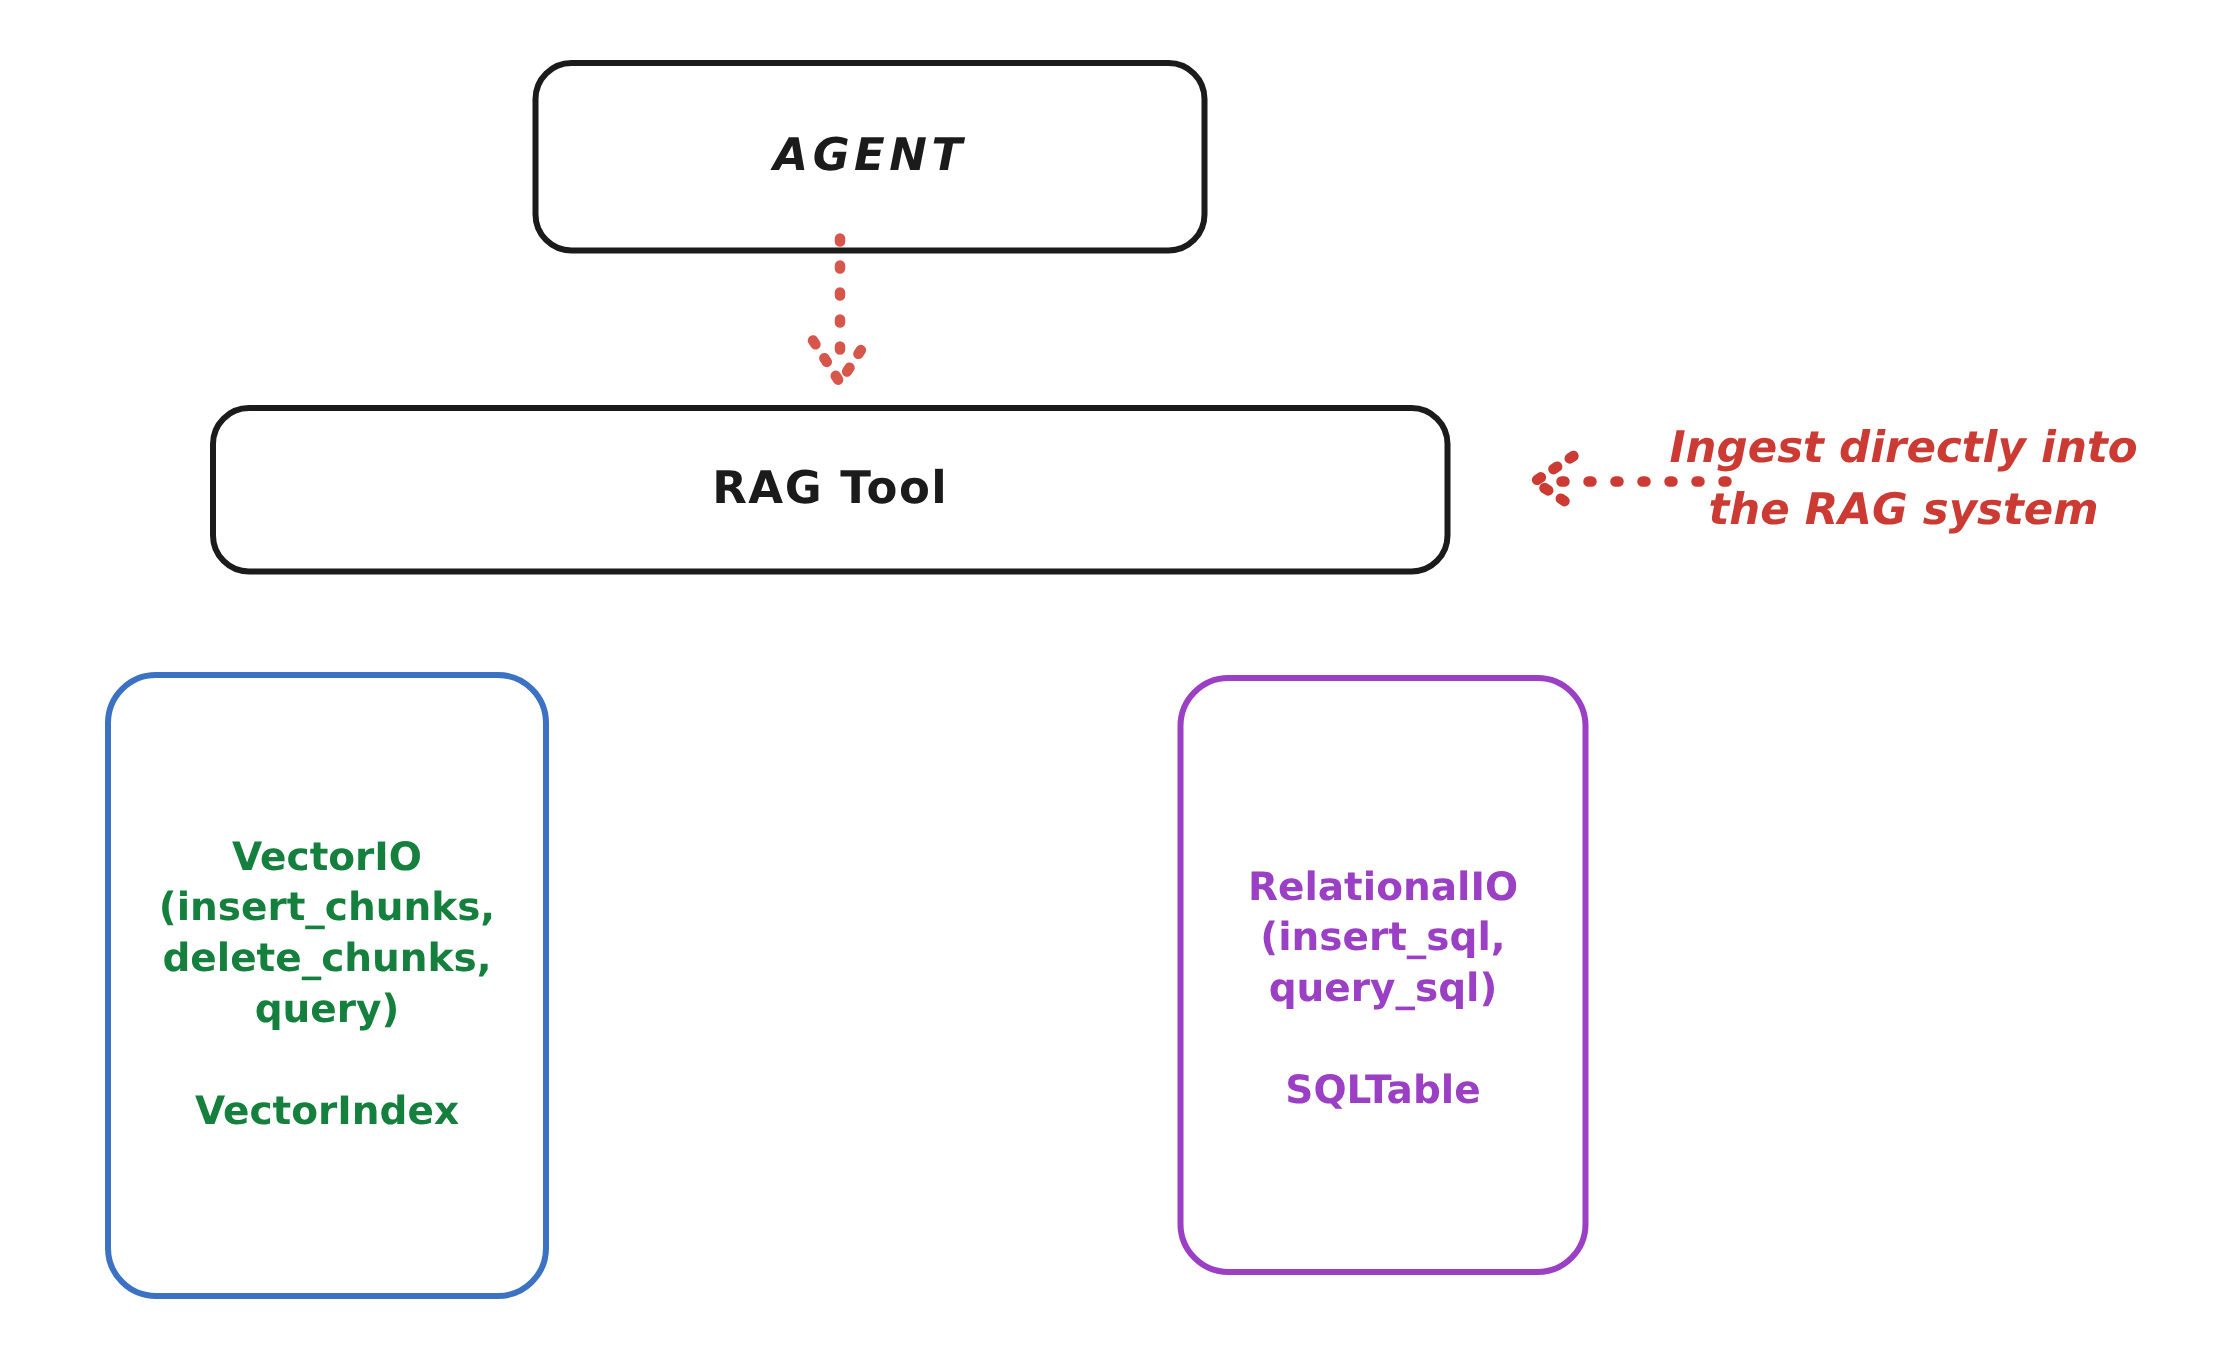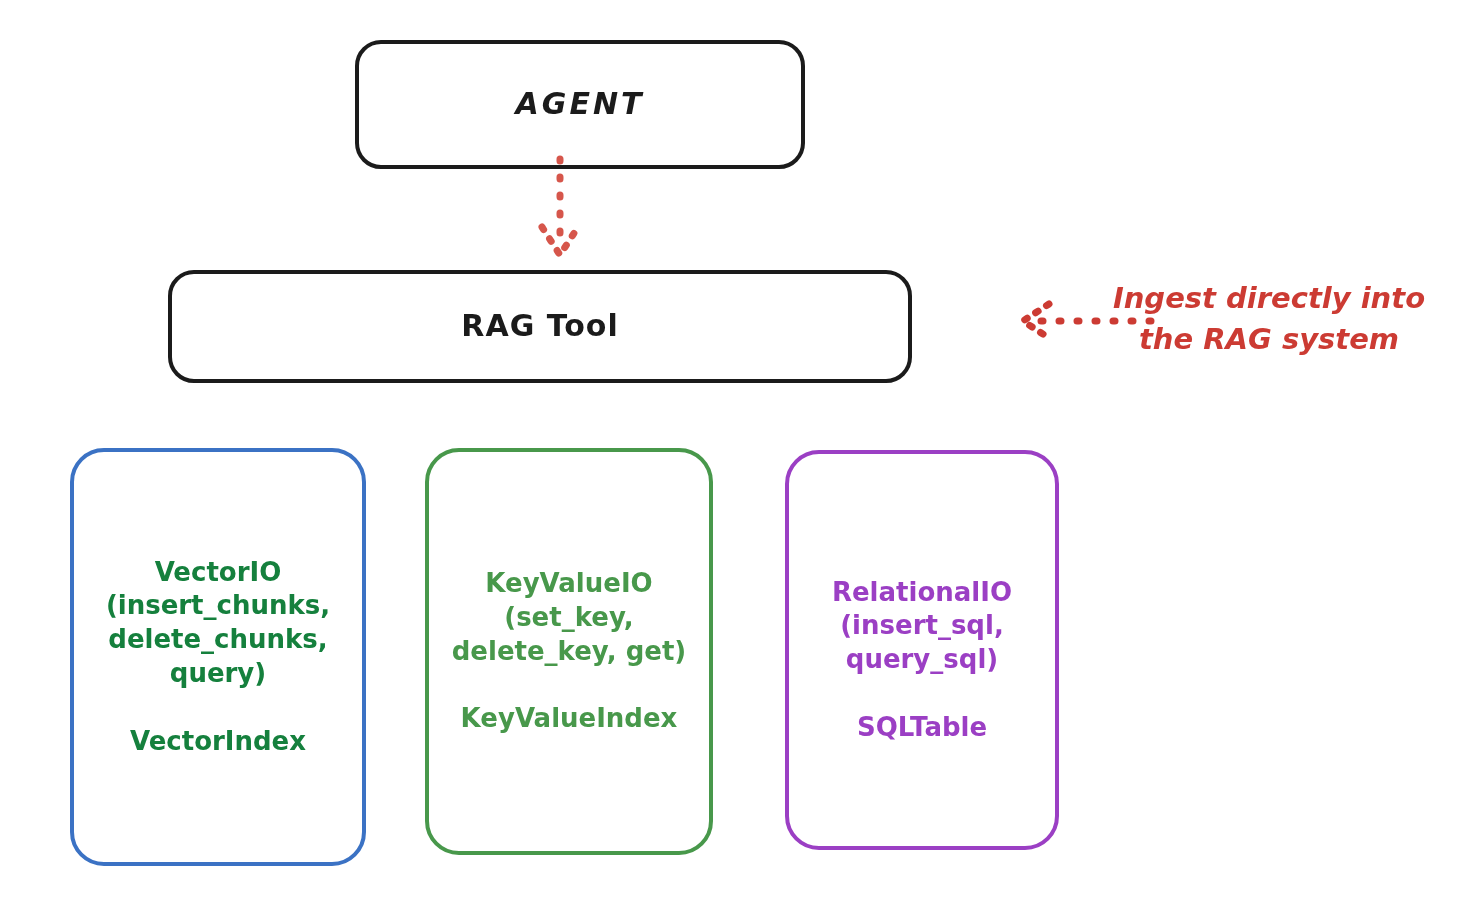--- a/index.html
+++ b/index.html
@@ -61,9 +61,9 @@
 
   
   #node-ragtool {
-    left: 168px;
+    left: 140px;
     top: 270px;
-    width: 744px;
+    width: 827px;
     height: 113px;
   }
   #node-ragtool .node-label {

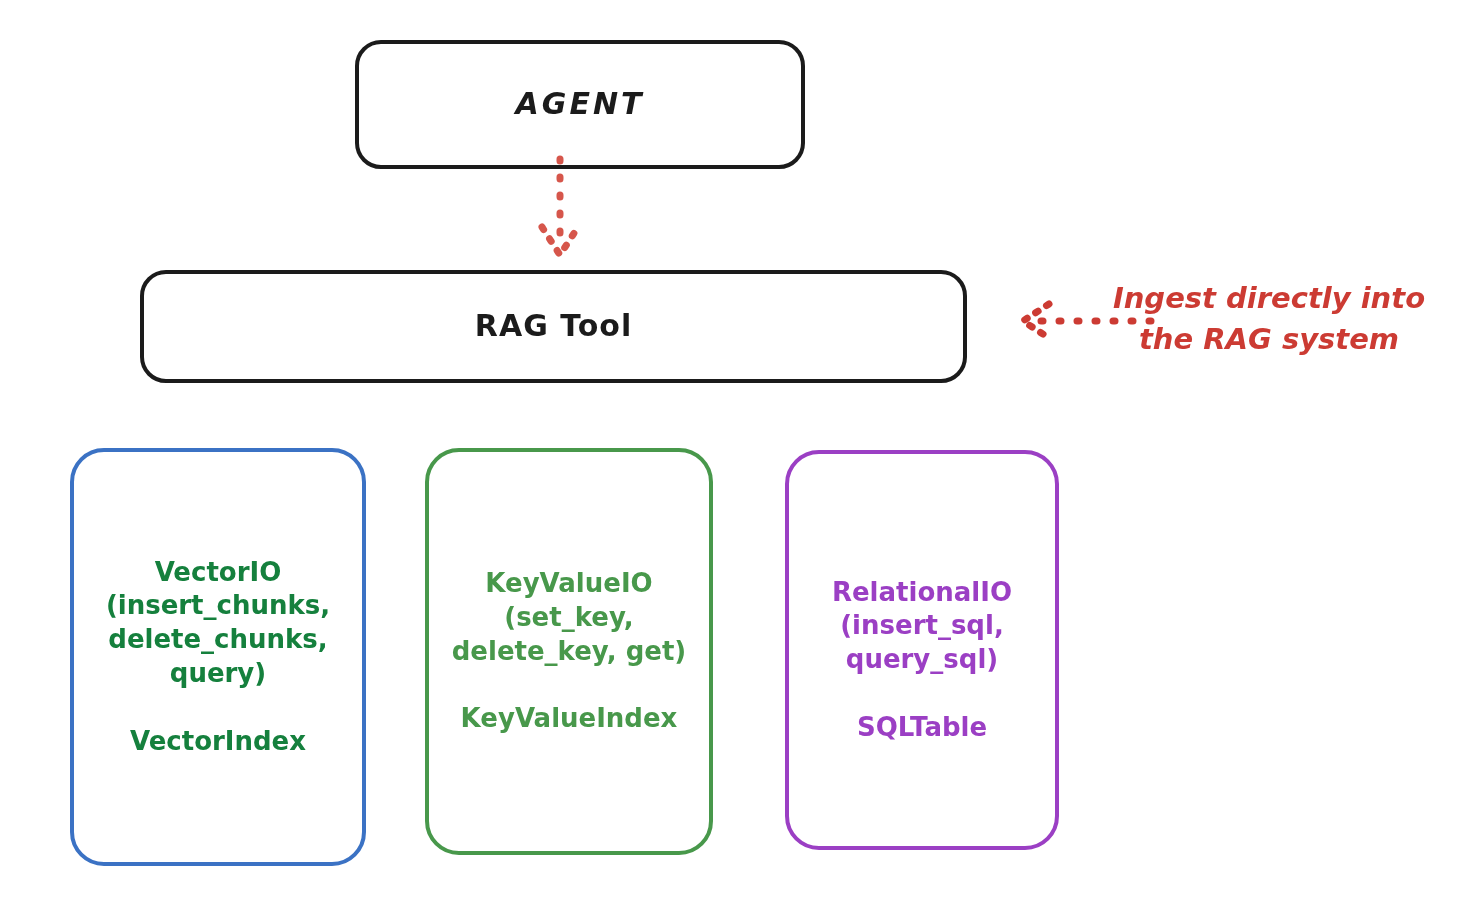--- a/index.html
+++ b/index.html
@@ -182,13 +182,6 @@
 VectorIndex</span>
   </div>
 
-  <div class="node node-colored" id="node-keyvalueio">
-    <span class="node-label">KeyValueIO
-(set_key,
-delete_key, get)
-
-KeyValueIndex</span>
-  </div>
 
   <div class="node node-colored" id="node-relationalio">
     <span class="node-label">RelationalIO

